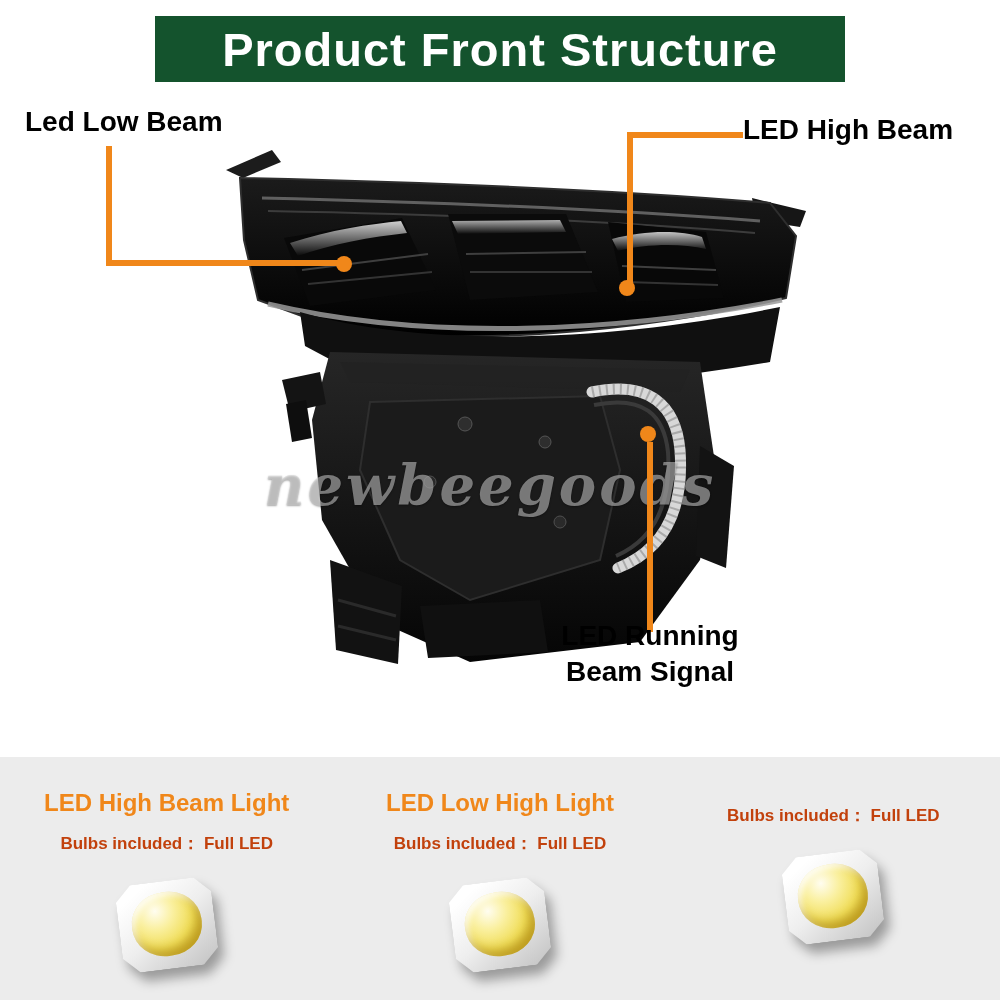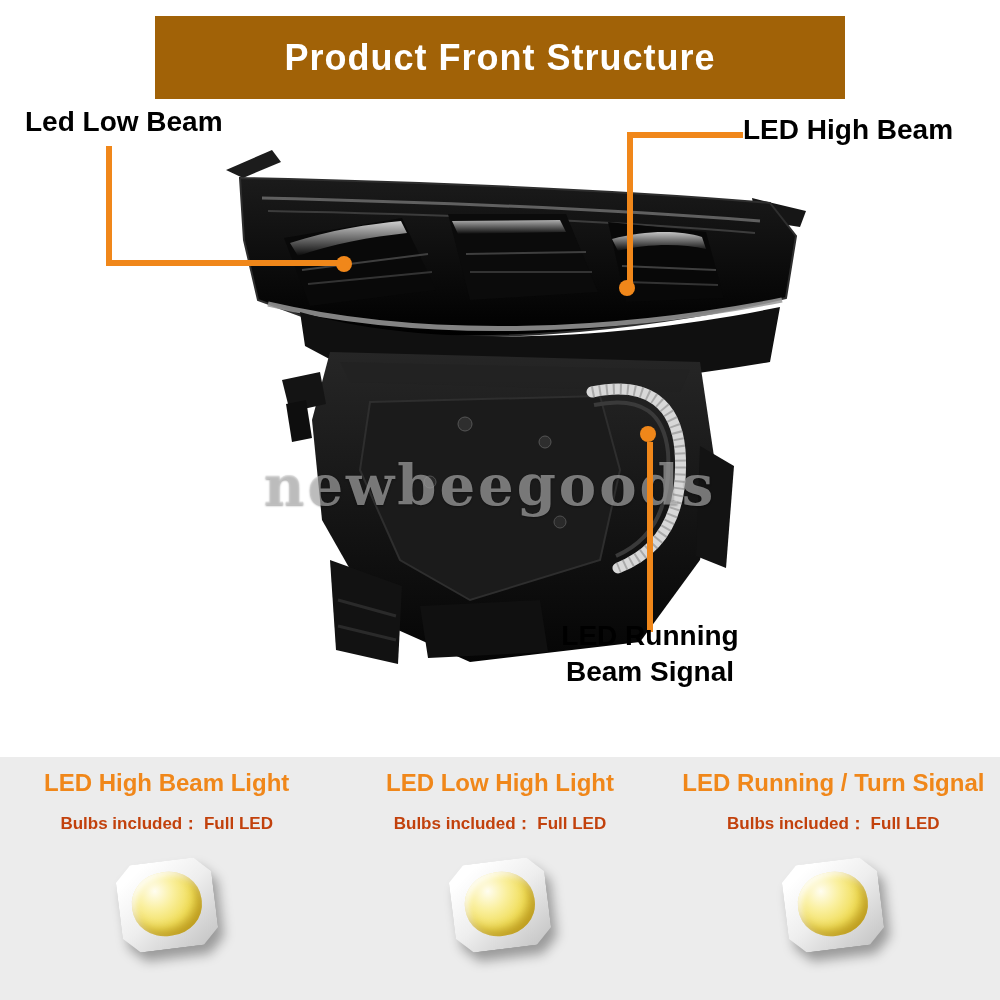--- a/index.html
+++ b/index.html
@@ -10,9 +10,9 @@
   }
   
   .title-banner{
-    position:absolute;left:155px;top:16px;width:690px;height:83px;
-    background:#a16207;color:#fff;display:flex;align-items:center;justify-content:center;
-    font-size:36px;font-weight:bold;letter-spacing:1px;
+    position:absolute;left:155px;top:16px;width:690px;height:66px;
+    background:#14532d;color:#fff;display:flex;align-items:center;justify-content:center;
+    font-size:47px;font-weight:bold;letter-spacing:1px;
   }
   
   .callout-label{position:absolute;color:#000;font-size:28px;font-weight:bold;z-index:6;text-align:right;}

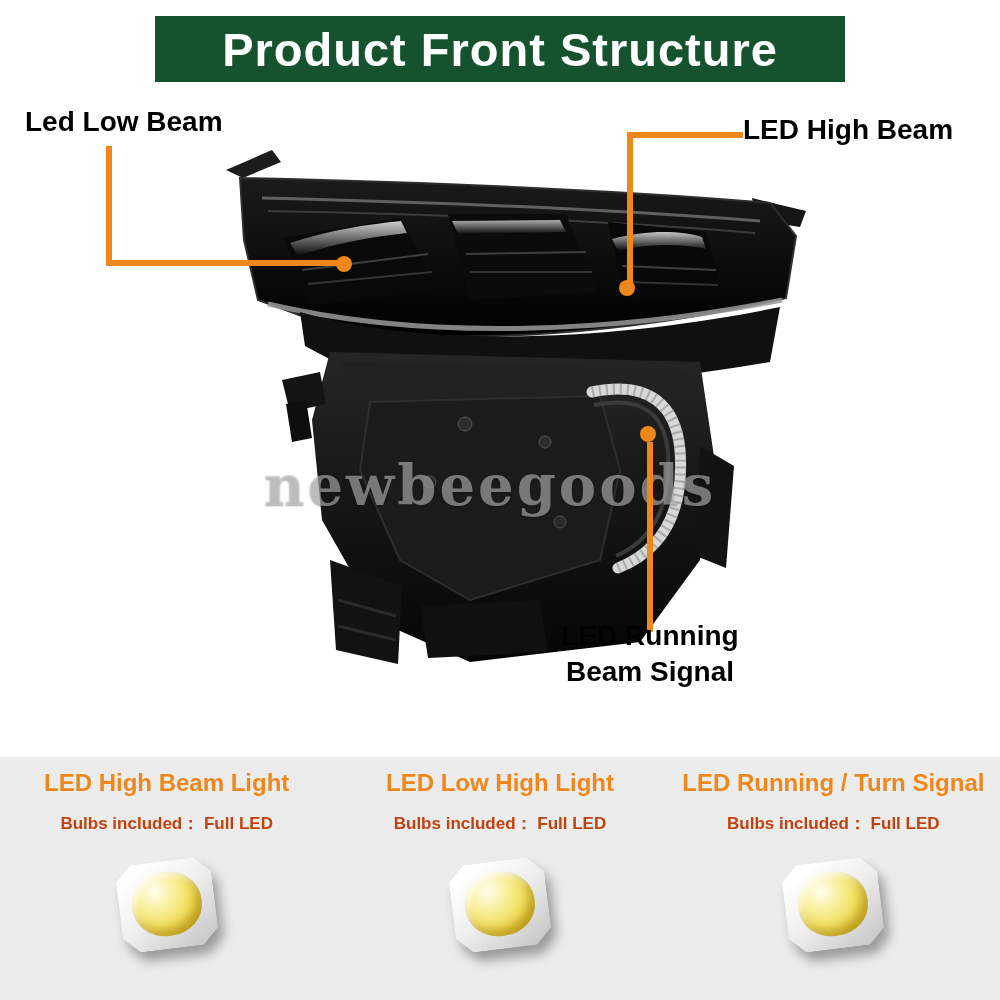--- a/index.html
+++ b/index.html
@@ -34,7 +34,7 @@
   .photo{position:absolute;left:0;top:0;width:1000px;height:1000px;z-index:1;pointer-events:none;}
   .watermark{
     position:absolute;left:250px;top:452px;width:480px;text-align:center;z-index:2;
-    font-family:"DejaVu Serif",serif;font-weight:bold;font-size:56px;
+    font-family:"DejaVu Serif",serif;font-style:italic;font-weight:bold;font-size:56px;
     color:rgba(205,205,205,0.55);letter-spacing:3px;text-shadow:0 1px 2px rgba(0,0,0,0.35);
   }
   

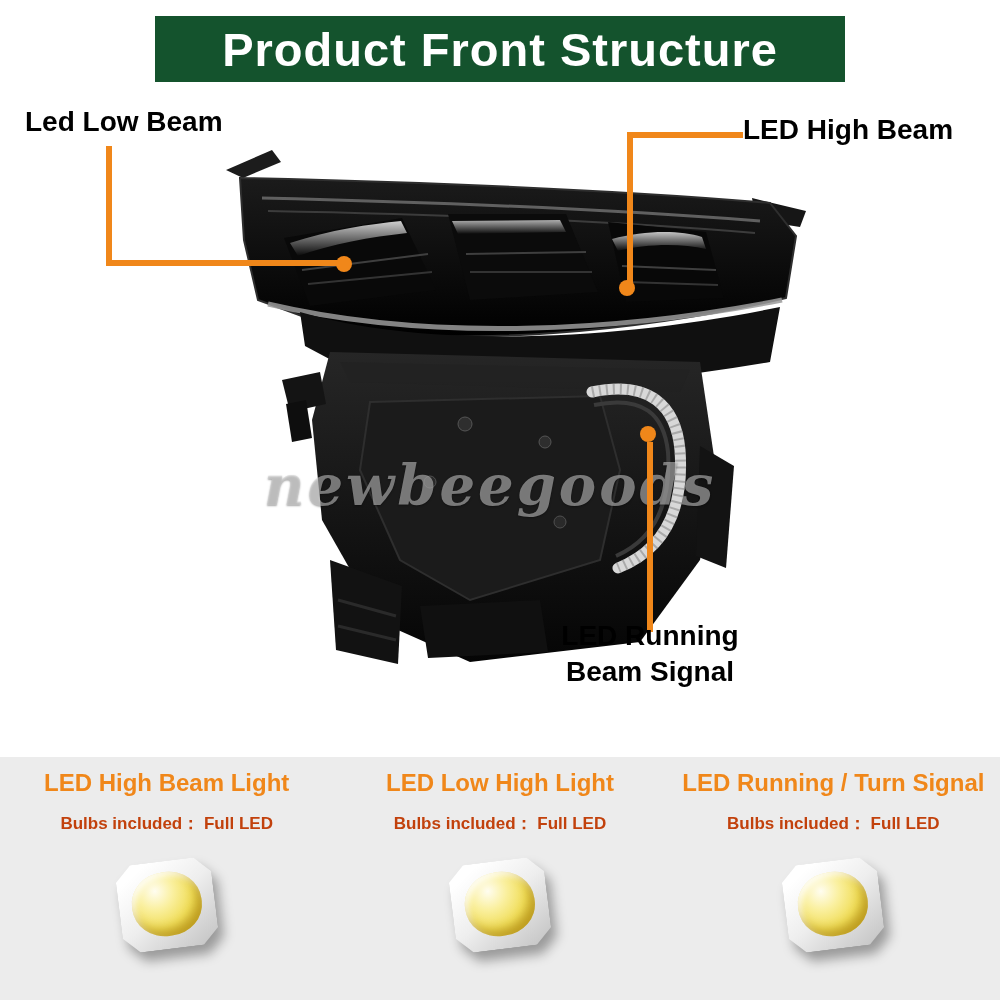--- a/index.html
+++ b/index.html
@@ -42,7 +42,7 @@
     position:absolute;left:0;top:757px;width:1000px;height:243px;background:#ececec;
     display:flex;z-index:4;
   }
-  .spec-col{flex:1;display:flex;flex-direction:column;align-items:center;padding-top:12px;}
+  .spec-col{flex:1;display:flex;flex-direction:column;align-items:center;padding-top:32px;}
   .spec-heading{color:#F0871A;font-size:24px;font-weight:bold;white-space:nowrap;}
   .spec-sub{color:#c2410c;font-size:17px;font-weight:bold;margin-top:15px;white-space:nowrap;}
   .chip-wrap{margin-top:26px;filter:drop-shadow(6px 9px 6px rgba(0,0,0,0.35));}

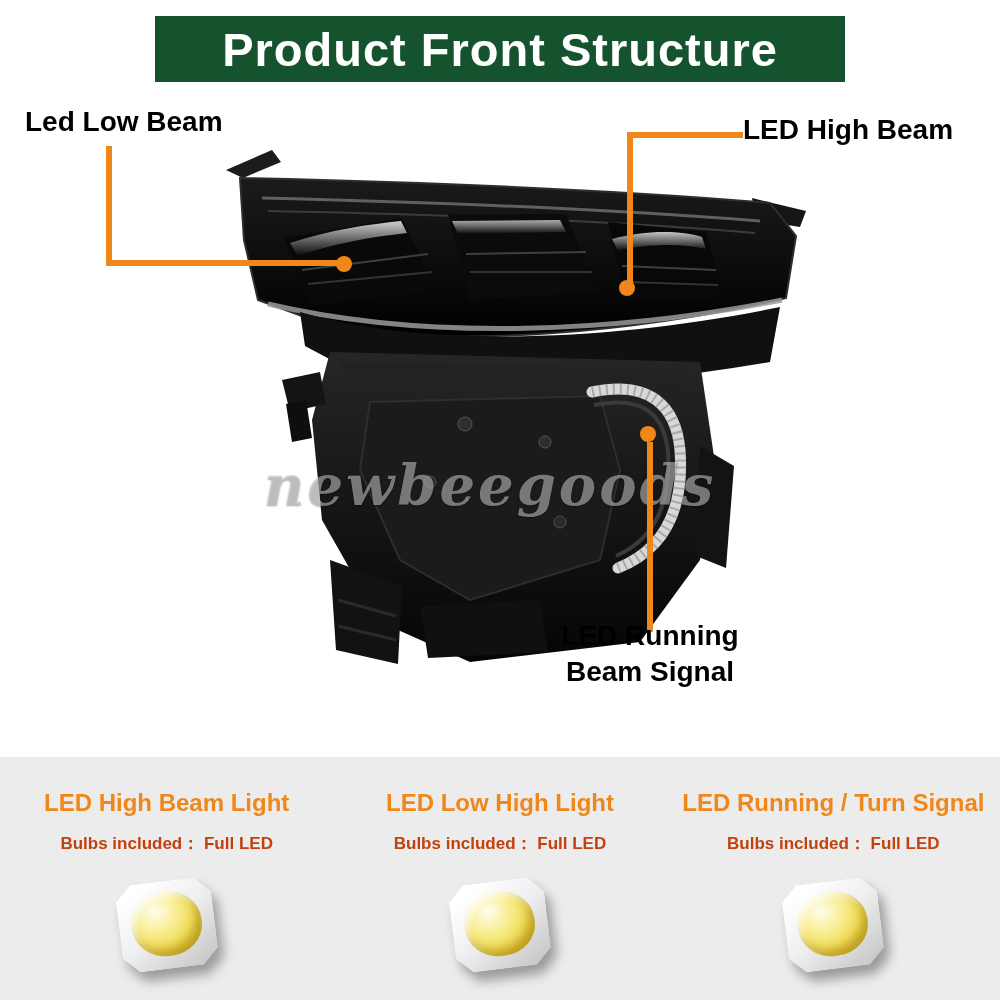--- a/index.html
+++ b/index.html
@@ -165,7 +165,6 @@
       </div>
     </div>
     <div class="spec-col">
-      <div class="spec-heading">LED Running / Turn Signal</div>
       <div class="spec-sub">Bulbs included：  Full LED</div>
       <div class="chip-wrap">
         <div class="chip">

